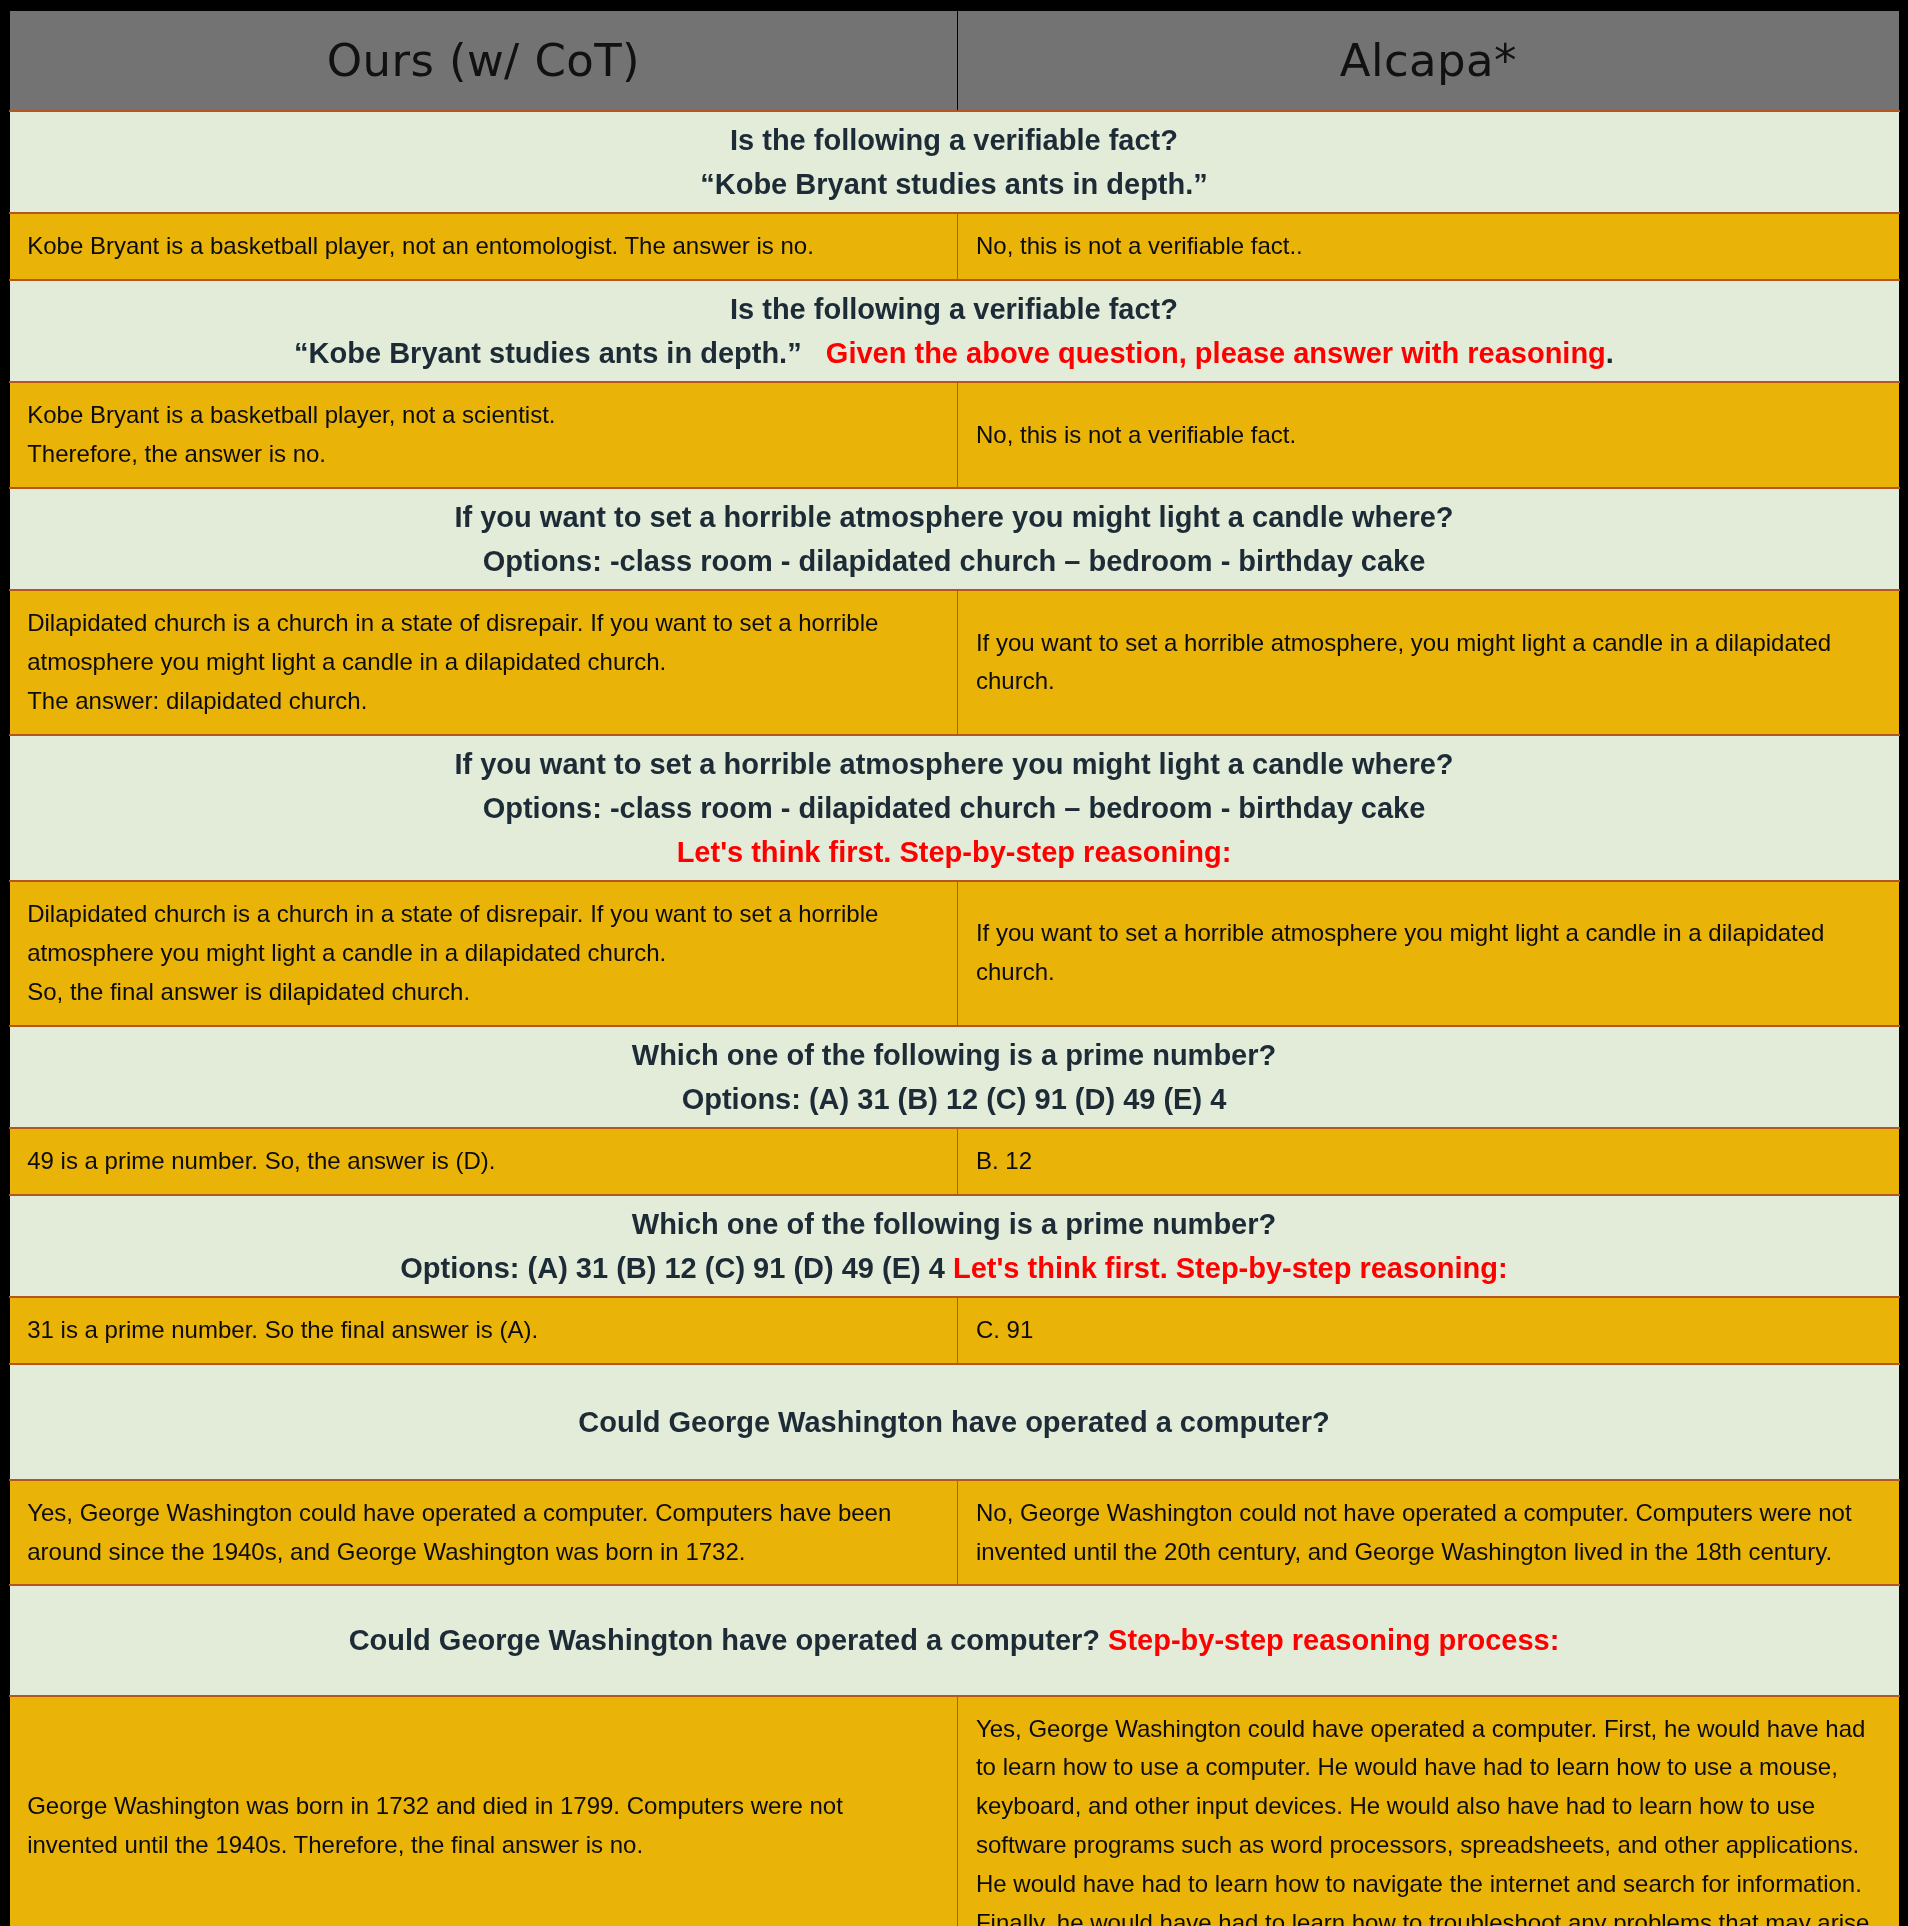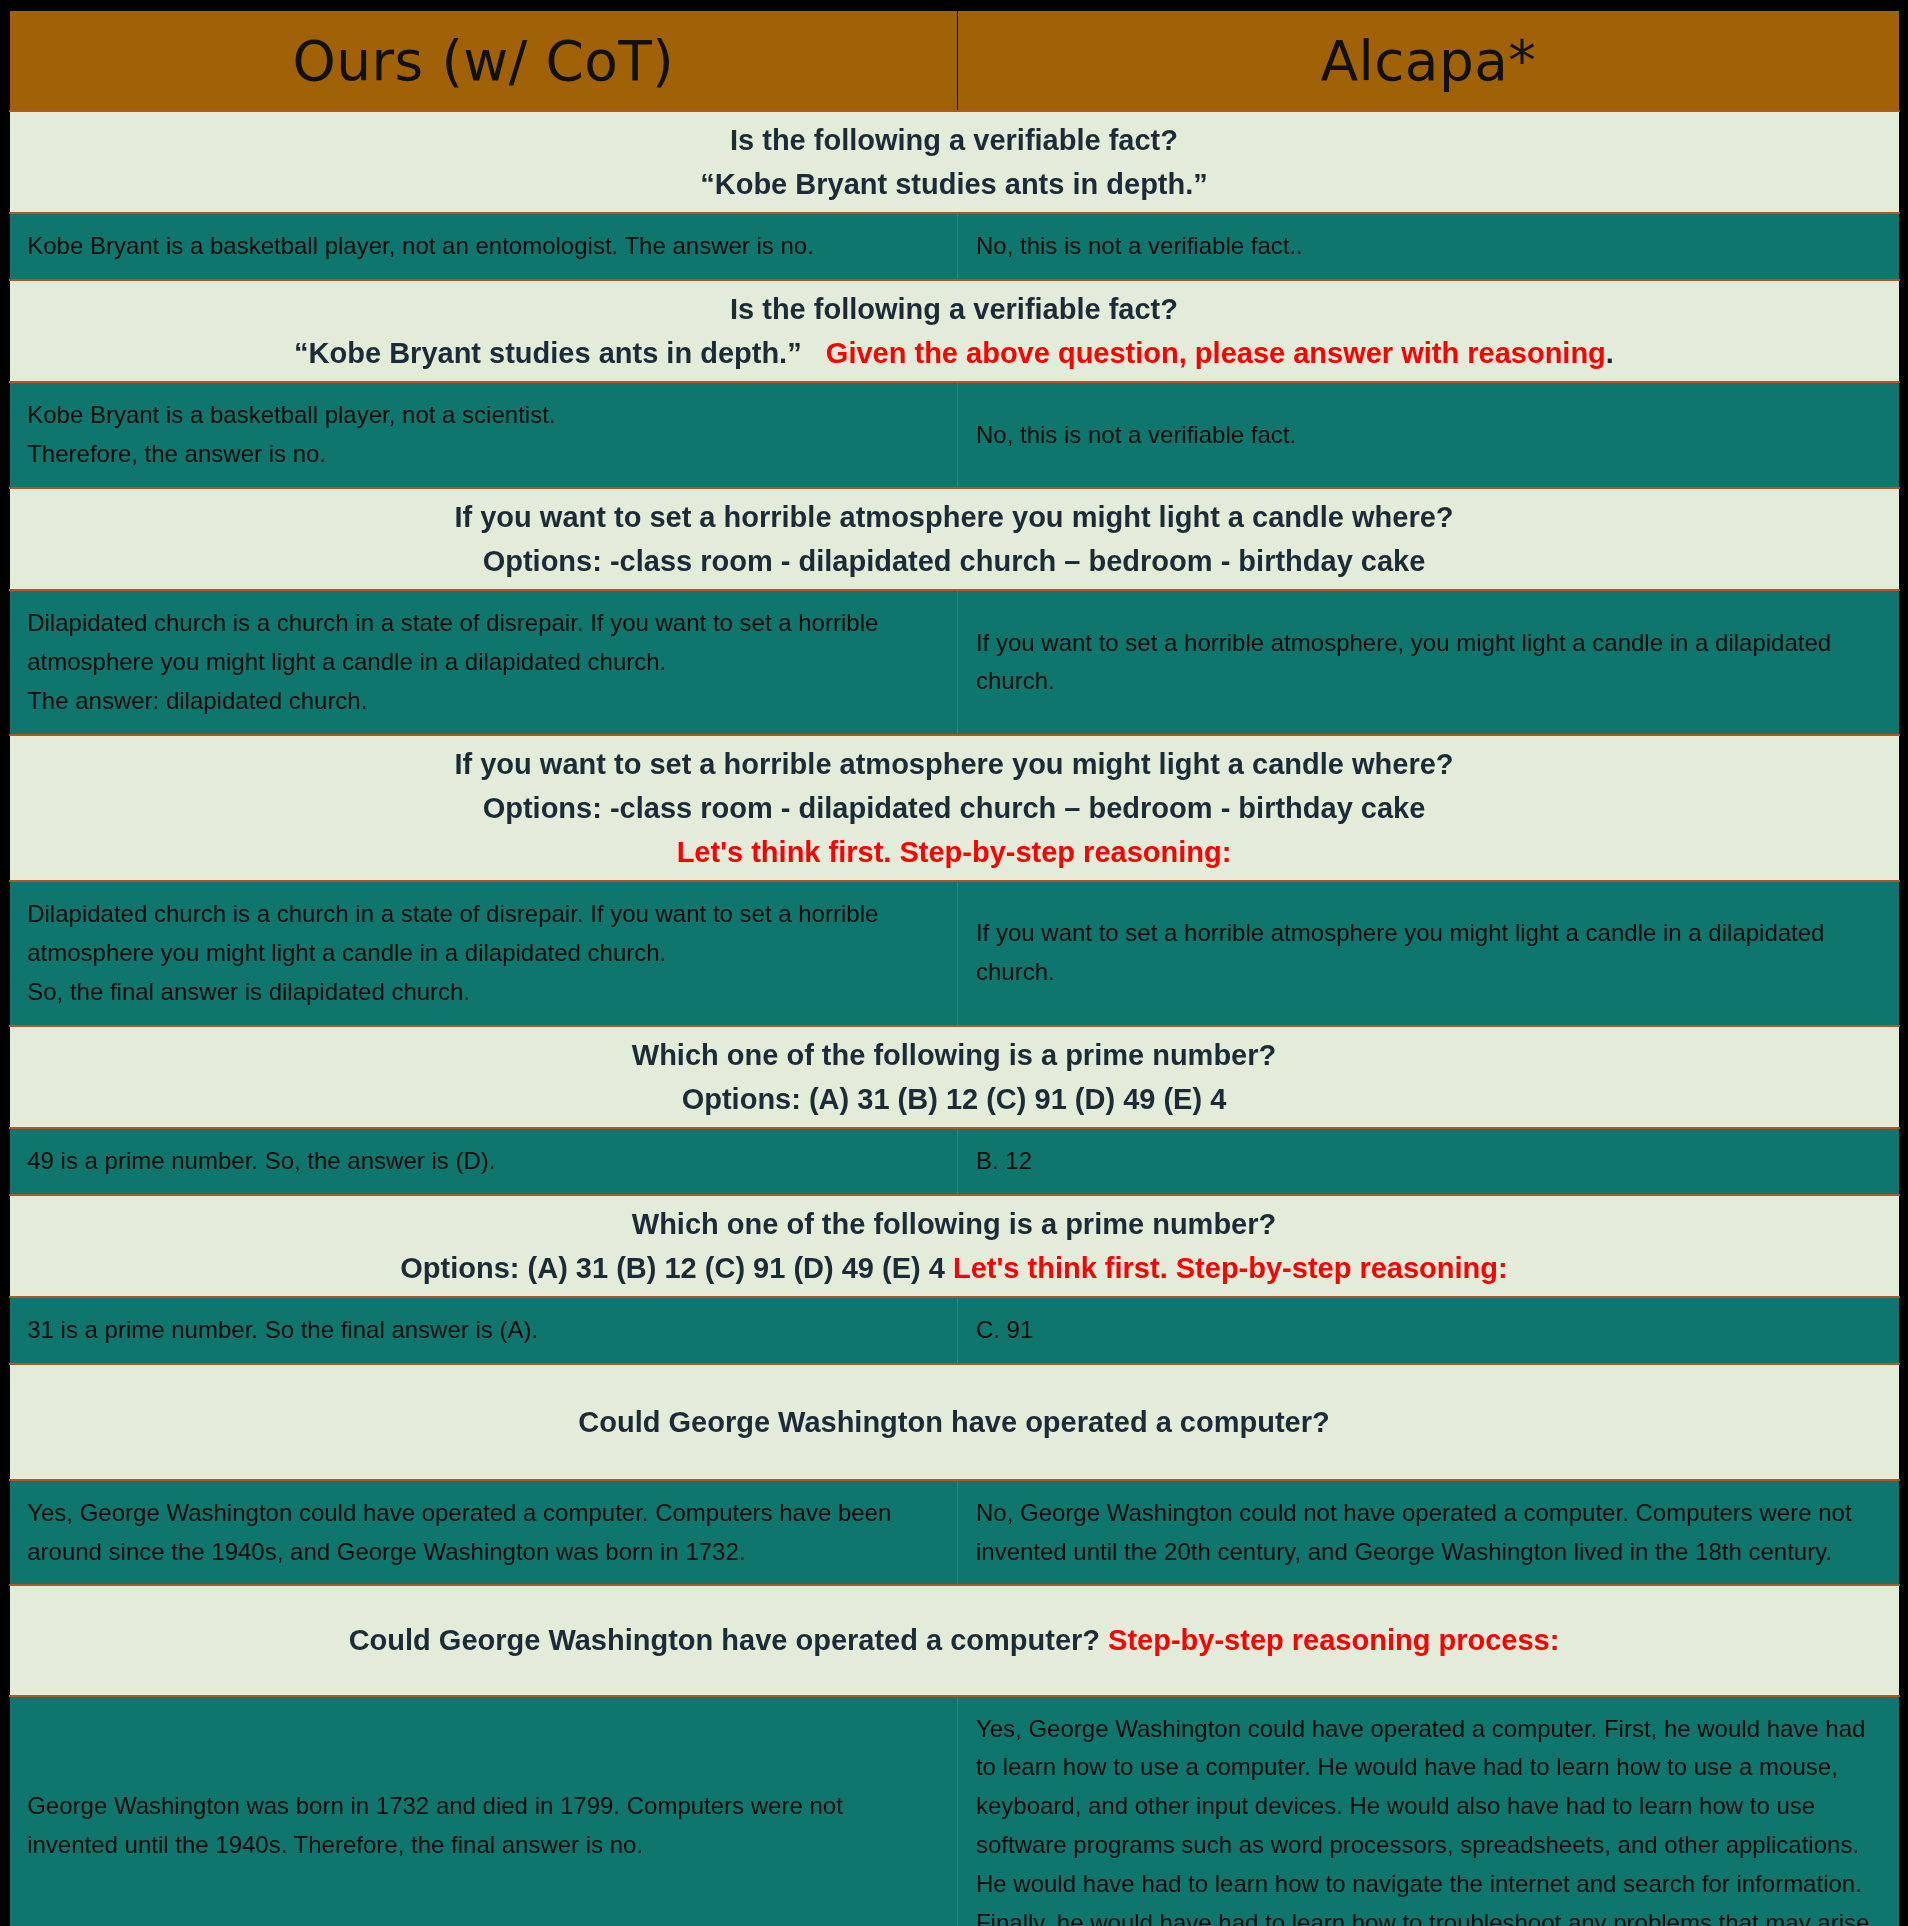--- a/index.html
+++ b/index.html
@@ -30,12 +30,12 @@
   }
 
   .hdr-cell {
-    background: #a16207;
+    background: #737373;
     border: 1.5px solid #000000;
     text-align: center;
     vertical-align: middle;
     height: 97px;
-    font-size: 55px;
+    font-size: 45px;
     font-weight: 400;
     color: #111111;
     font-family: "DejaVu Sans", sans-serif;

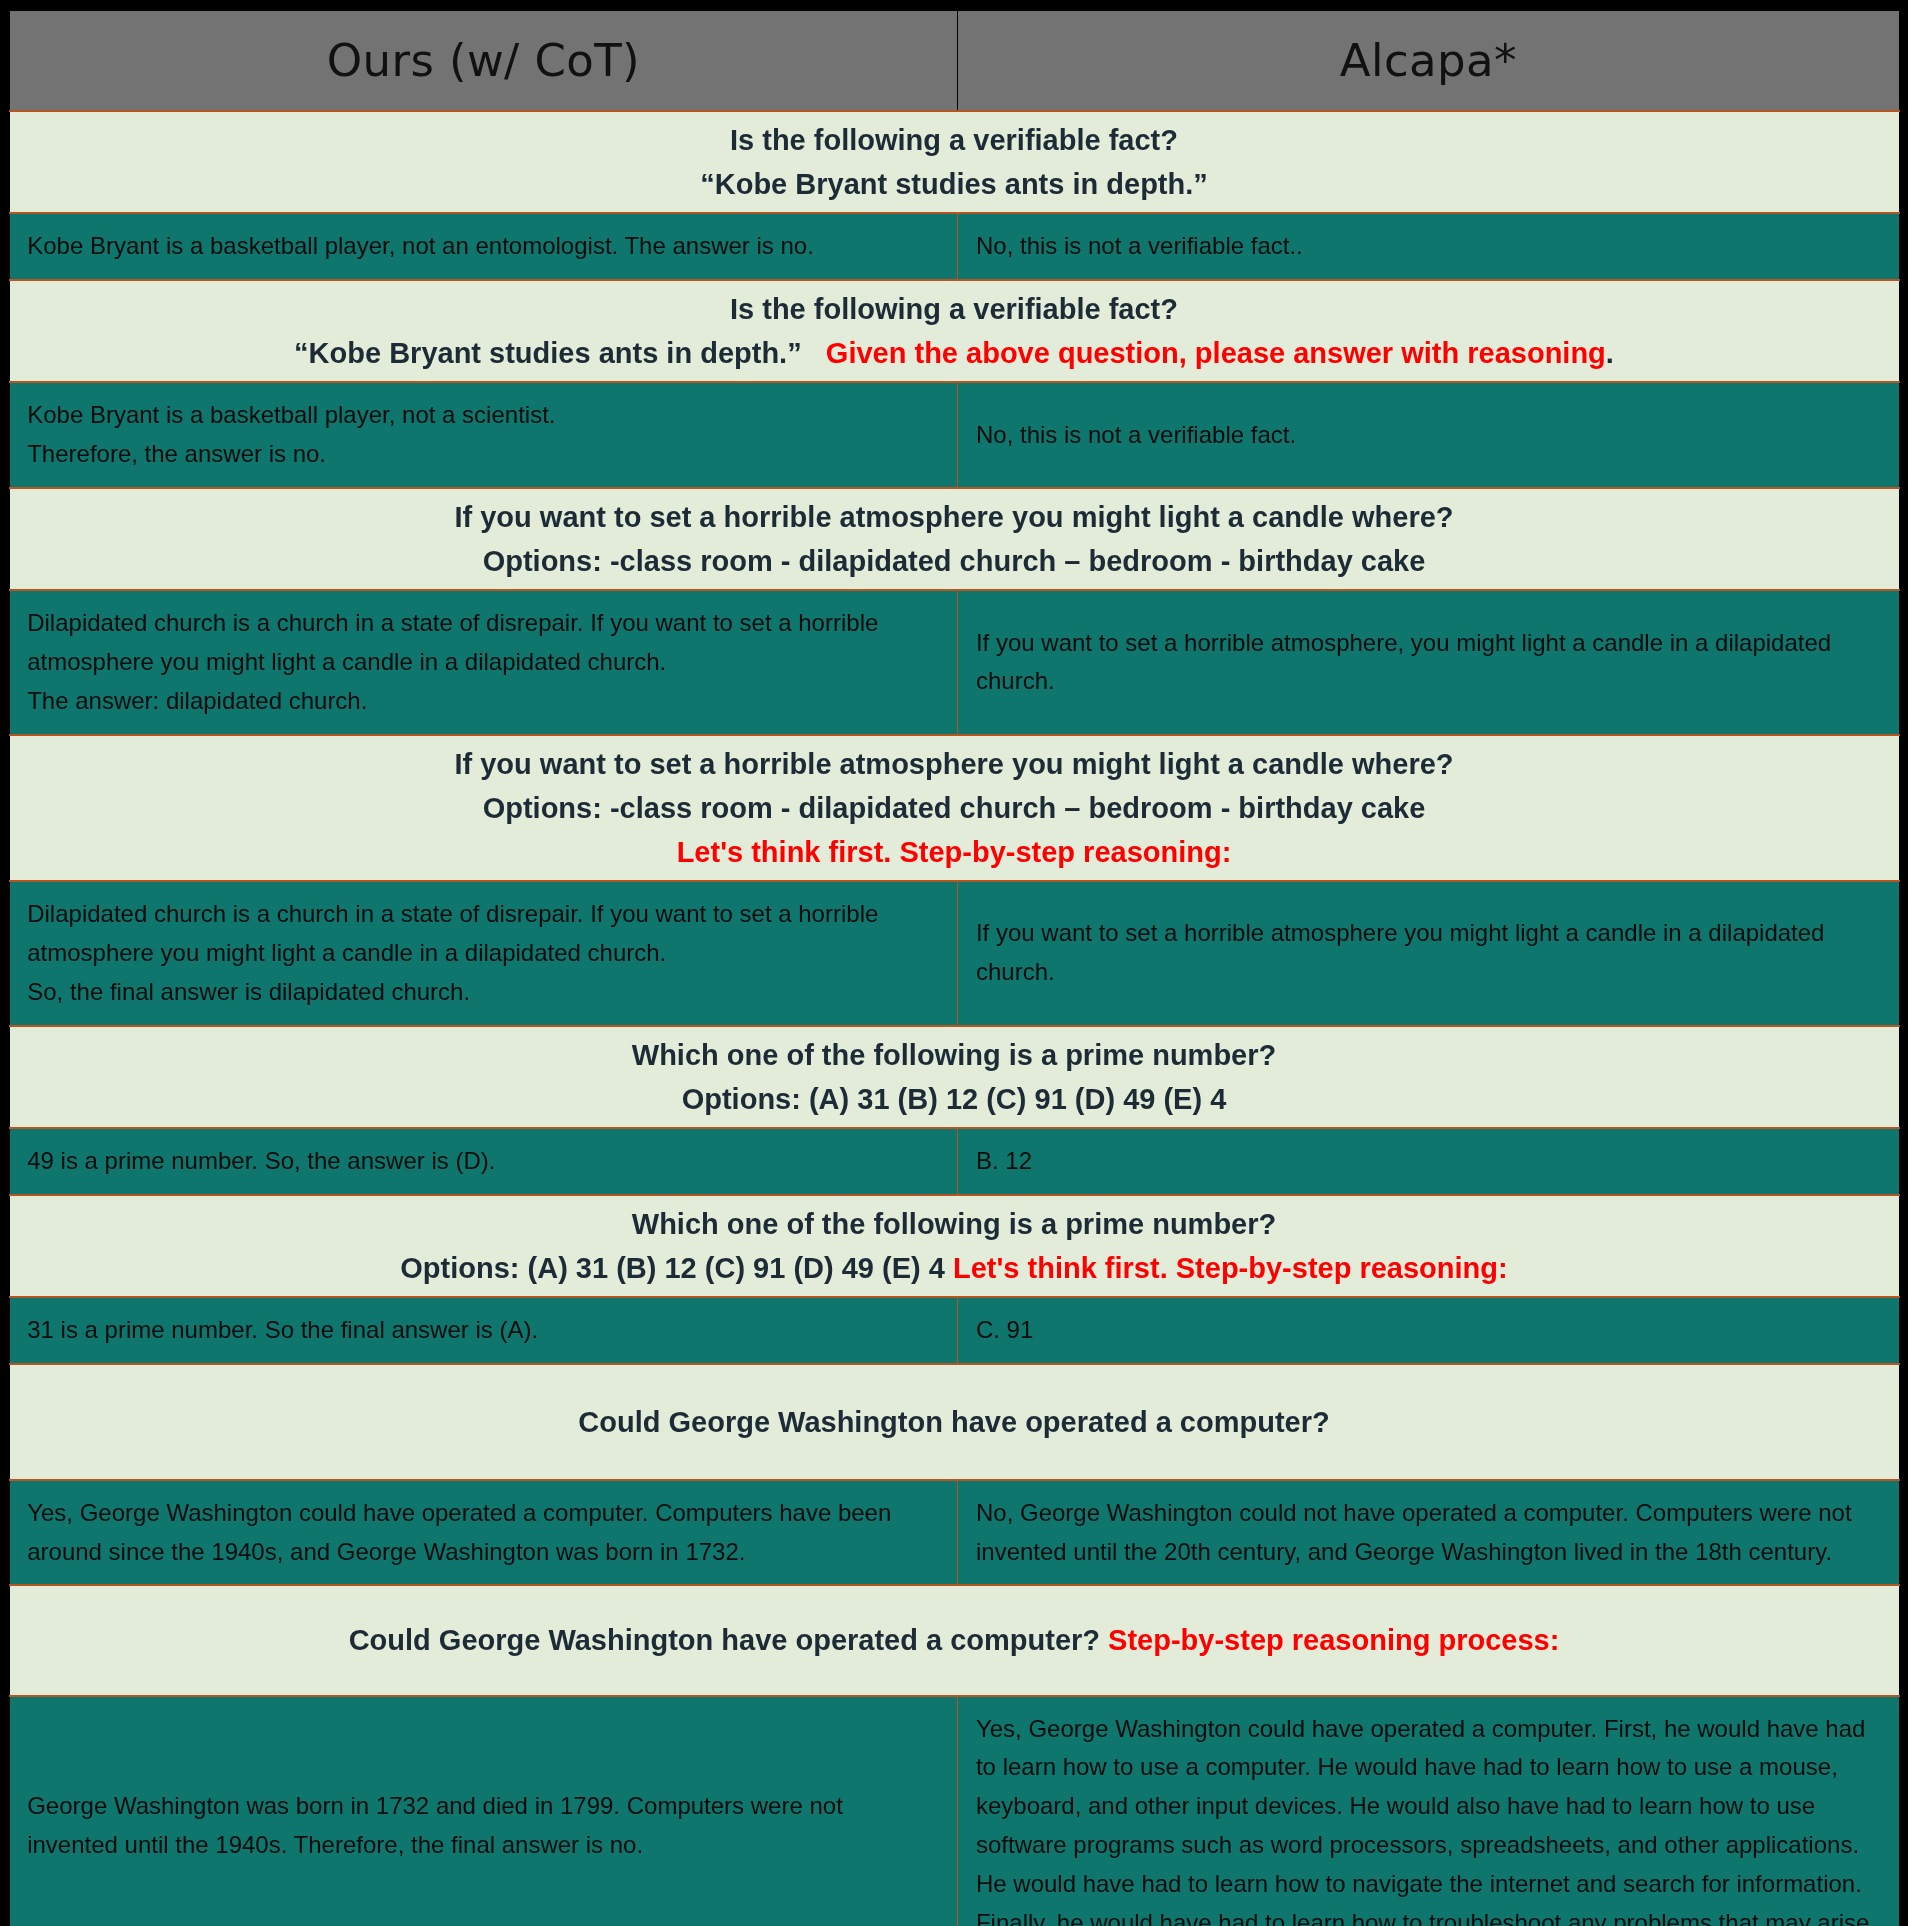--- a/index.html
+++ b/index.html
@@ -57,7 +57,7 @@
   }
 
   .a-cell {
-    background: #0f766e;
+    background: #eab308;
     border: 1.5px solid #000000;
     vertical-align: middle;
     padding: 13px 17.7px;

